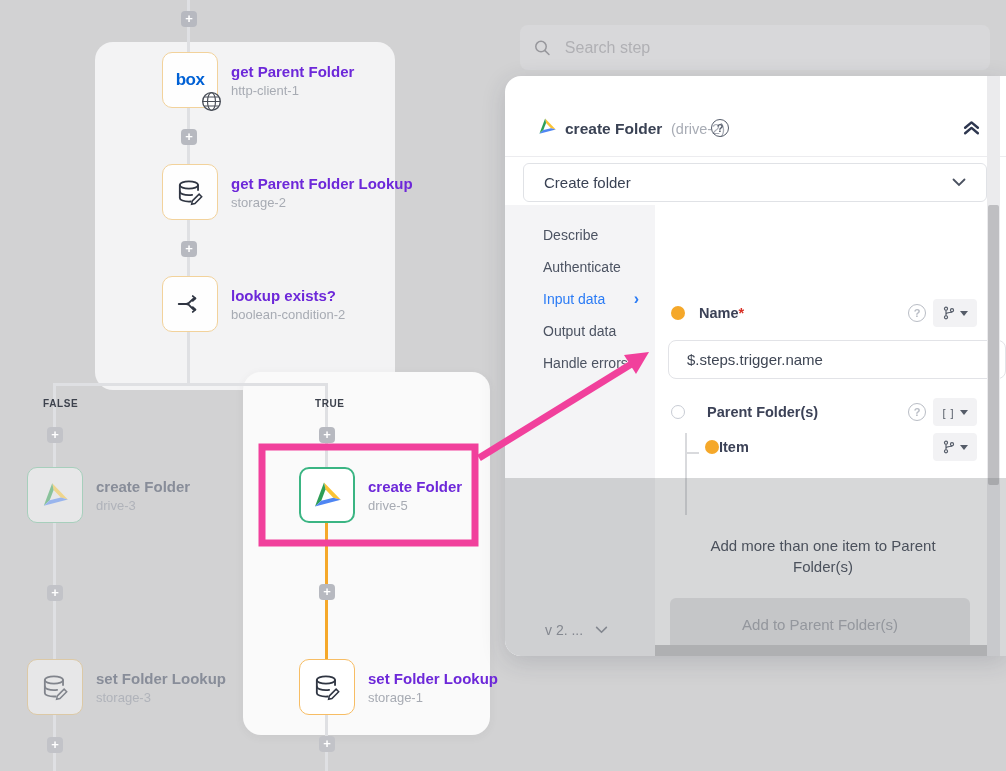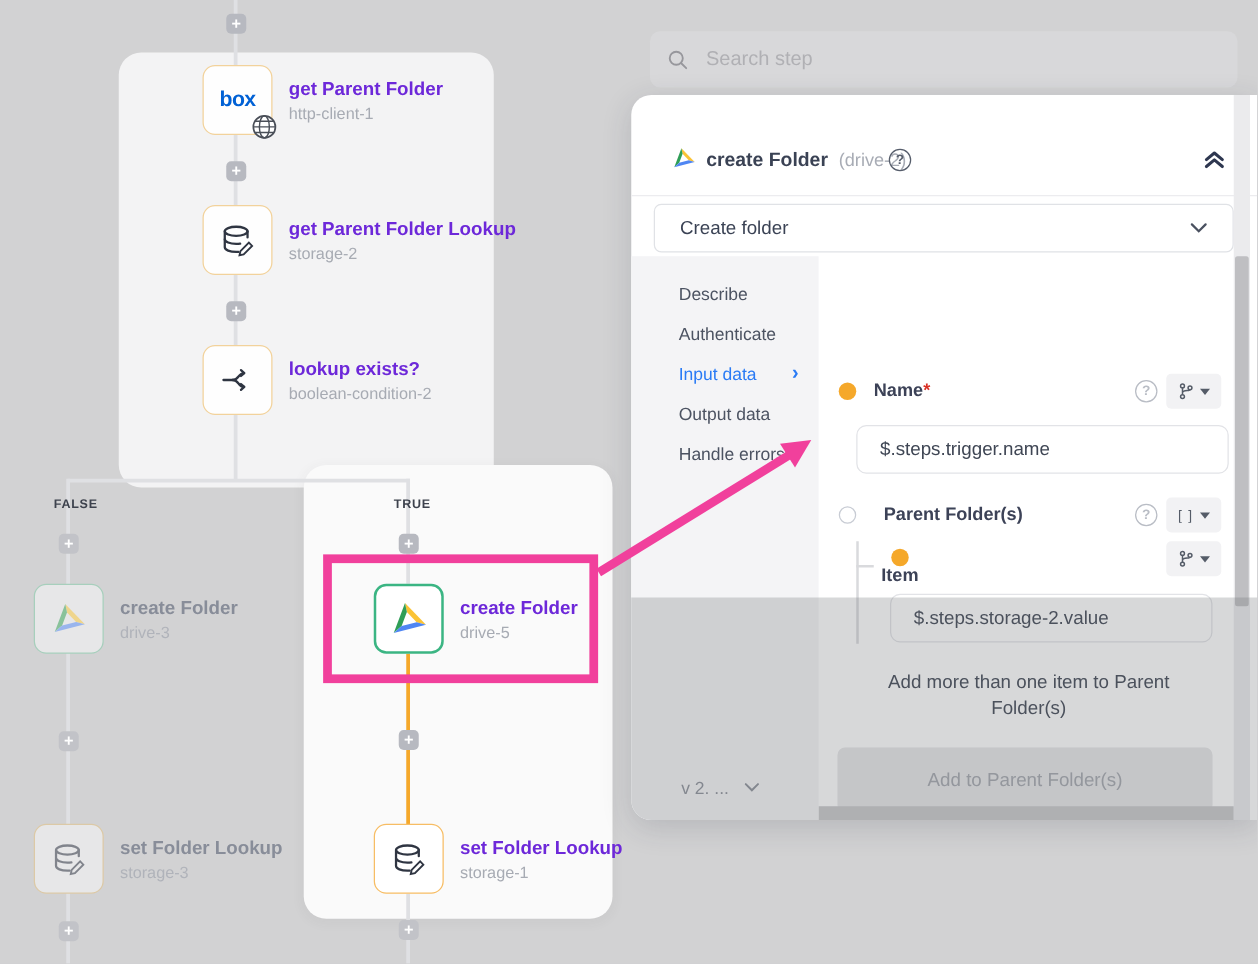--- a/index.html
+++ b/index.html
@@ -295,7 +295,7 @@
         </svg>
         <span class="caret"></span>
       </div>
-      <input class="finput" style="left: 30px; top: 135px; width: 298px;" value="$.steps.trigger.name">
+      <input class="finput" style="left: 13px; top: 135px; width: 338px;" value="$.steps.trigger.name">
 
       <div class="frow" style="left:16px;top:199px;gap:22px;text-align:right;">
         <span class="dot empty"></span>

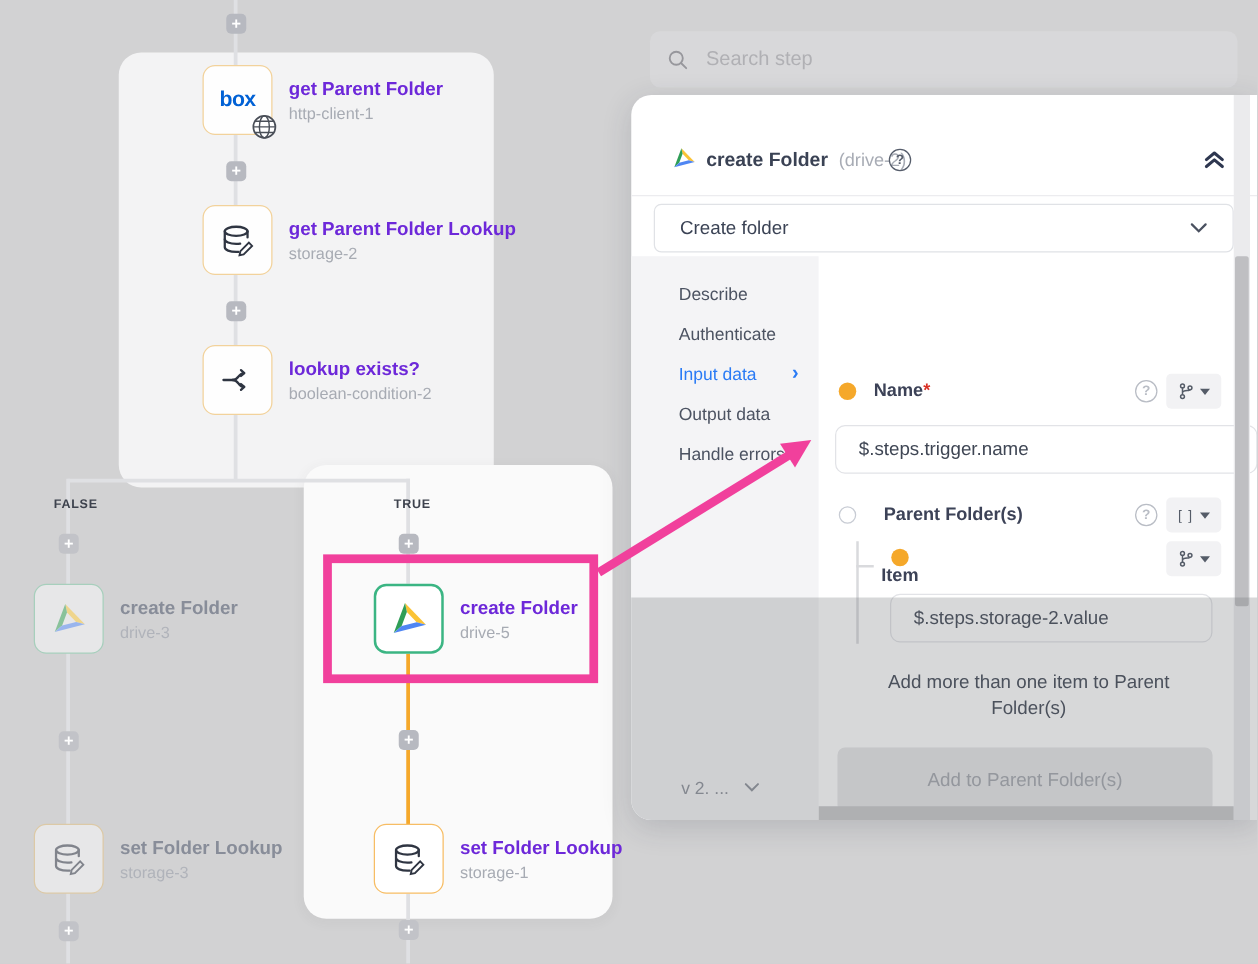--- a/index.html
+++ b/index.html
@@ -310,7 +310,7 @@
       <div class="treeline" style="left:30px;top:228px;width:2px;height:82px;"></div>
       <div class="treeline" style="left:30px;top:247px;width:14px;height:2px;"></div>
 
-      <div class="frow" style="left:50px;top:234px;gap:0;flex-direction:column;">
+      <div class="frow" style="left:50px;top:234px;gap:0;">
         <span class="dot"></span>
         <span class="flabel">Item</span>
       </div>

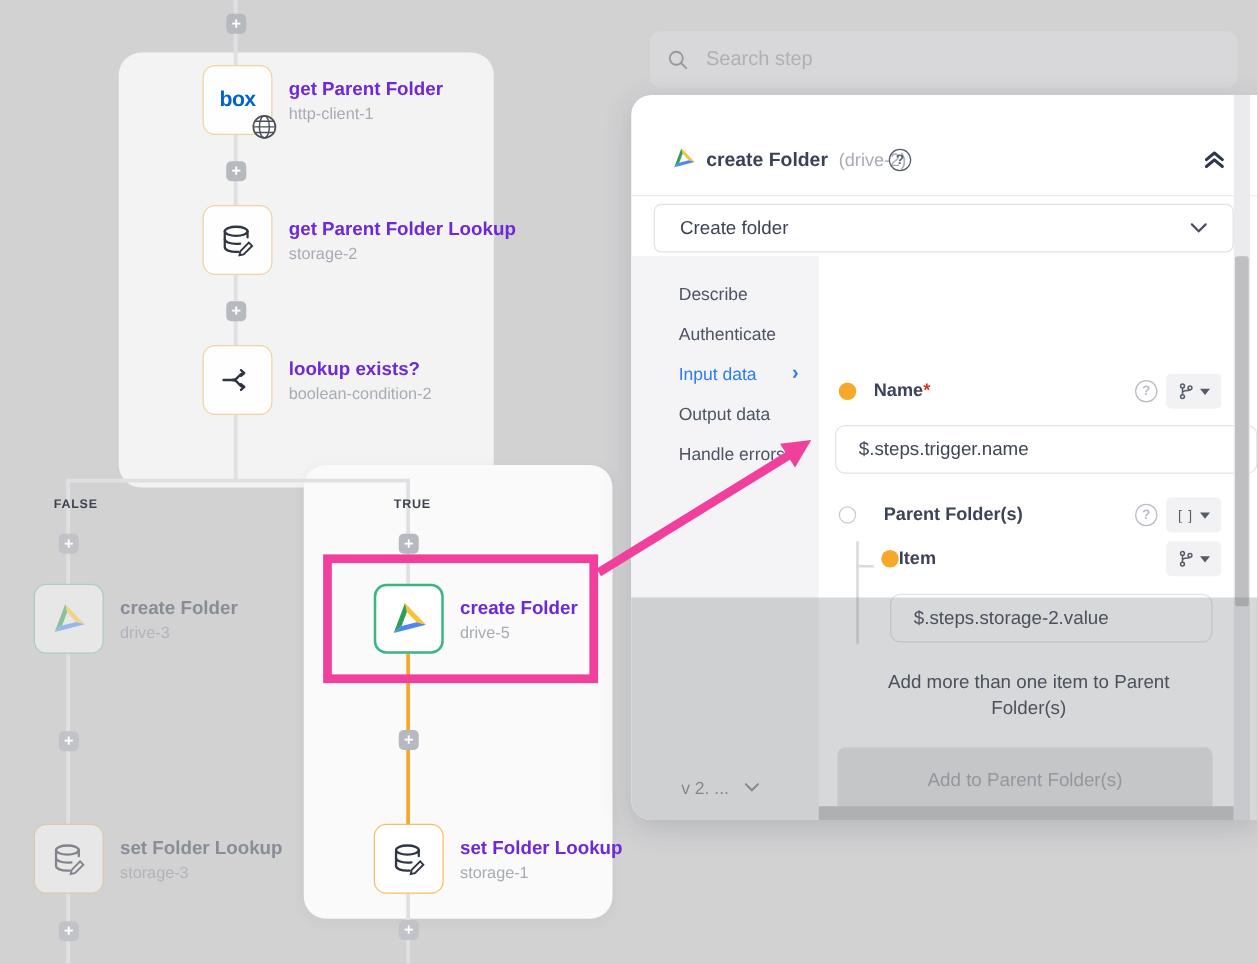--- a/index.html
+++ b/index.html
@@ -323,7 +323,6 @@
         </svg>
         <span class="caret"></span>
       </div>
-      <input class="finput" style="left: 57px; top: 270px; width: 258px;" value="$.steps.storage-2.value">
 
       <div class="helper">Add more than one item to Parent Folder(s)</div>
       <button class="gbtn" id="add-btn">Add to Parent Folder(s)</button>

